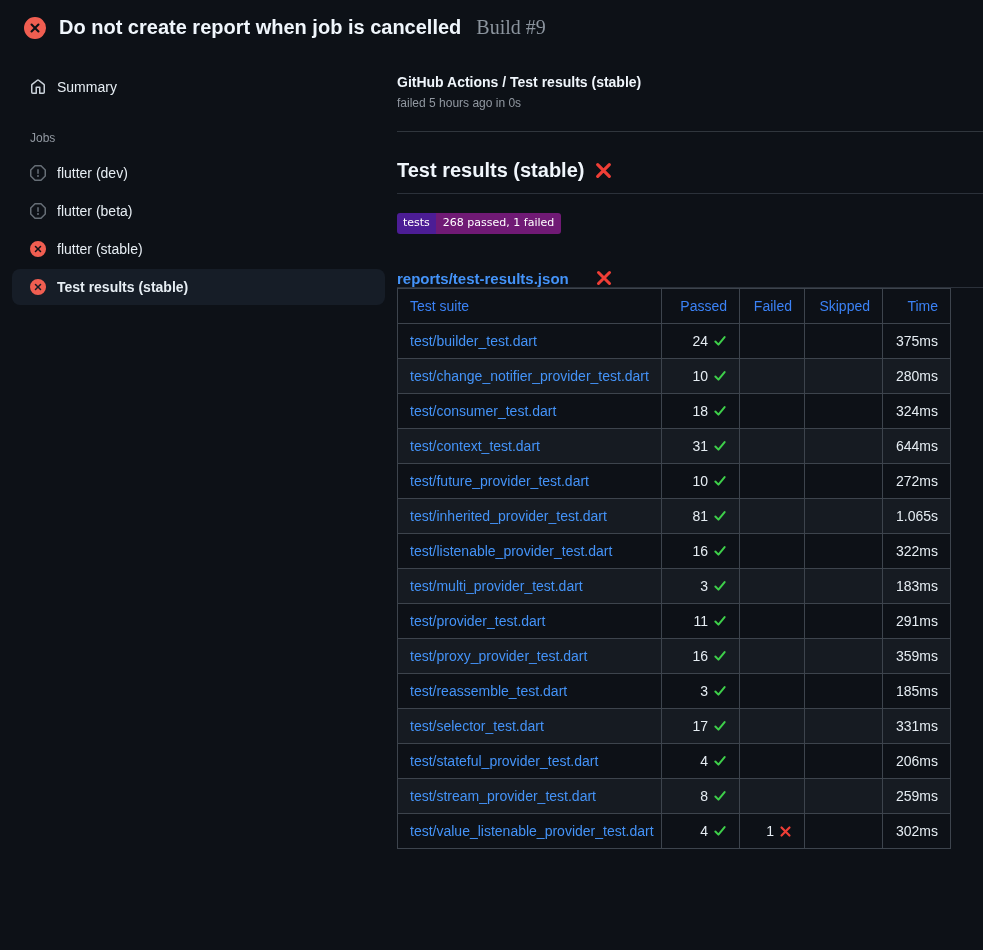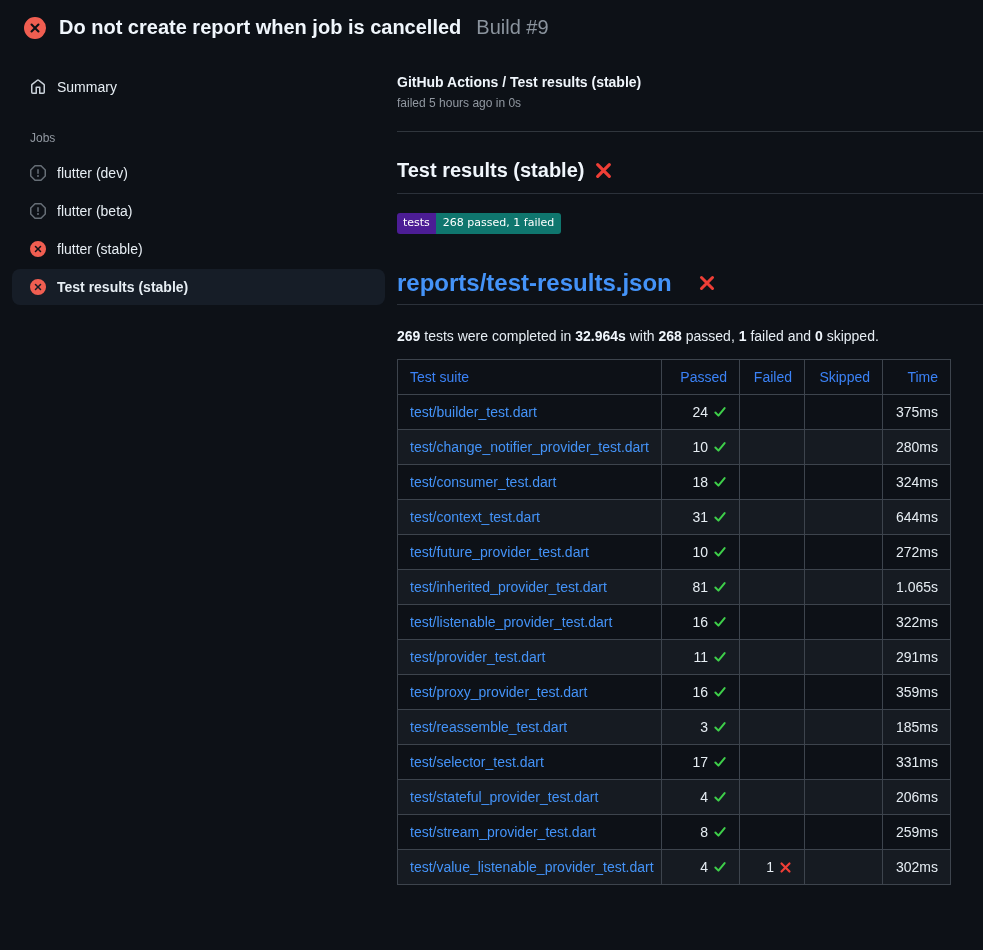--- a/index.html
+++ b/index.html
@@ -16,7 +16,7 @@
     padding: 16px 24px 10px 24px;
   }
   .page-header .title { font-size: 20px; font-weight: 700; color: #f0f6fc; }
-  .page-header .build { font-size: 20px; font-weight: 400; color: #8b949e; margin-left: 2px; }
+  .page-header .build { font-size: 20px; font-weight: 400; color: #8b949e; margin-left: 2px; font-family: Liberation Serif, serif; }
 
   
   .container { display: flex; align-items: flex-start; }

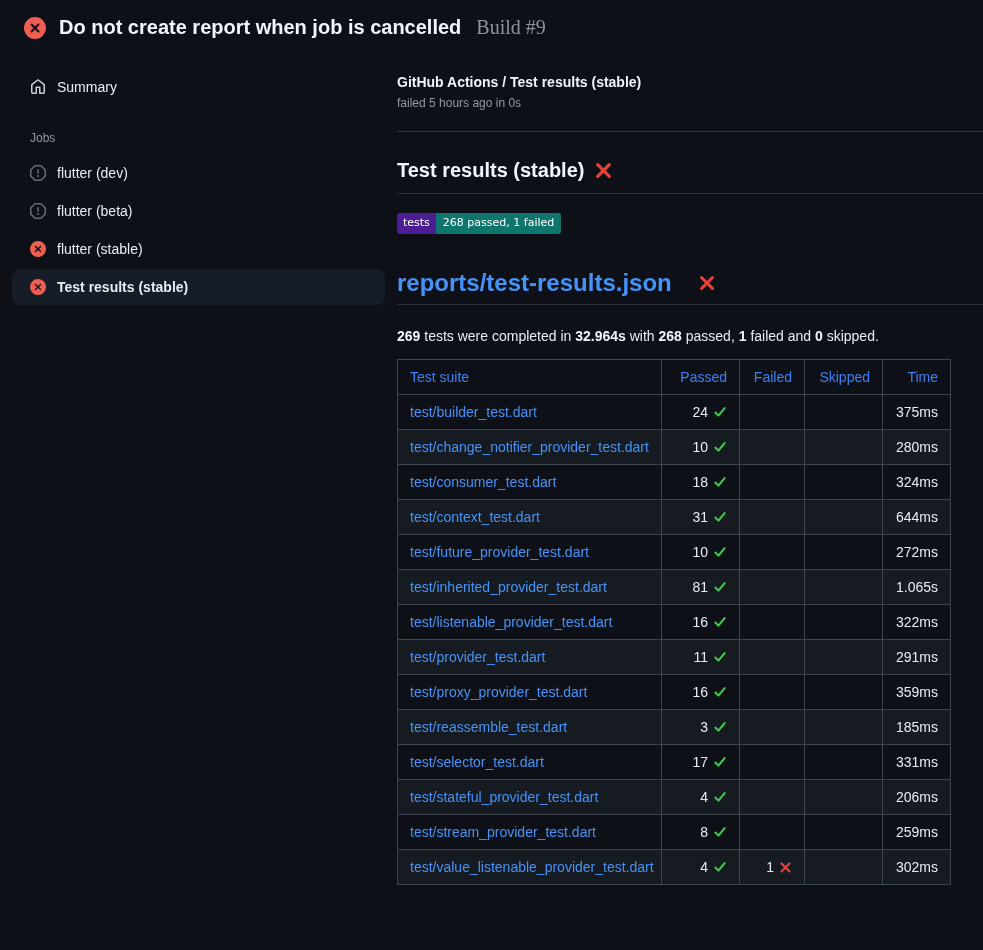--- a/index.html
+++ b/index.html
@@ -60,7 +60,7 @@
     border-radius: 3px; overflow: hidden; line-height: 14px;
   }
   .badge .badge-label { background: #4c1d95; color: #fff; padding: 3px 6px 4px 6px; }
-  .badge .badge-value { background: #0f766e; color: #fff; padding: 3px 7px 4px 7px; }
+  .badge .badge-value { background: #701a75; color: #fff; padding: 3px 7px 4px 7px; }
 
   .summary-line { margin: 23px 0 15px 0; color: #e6edf3; }
   .summary-line b { color: #f0f6fc; }

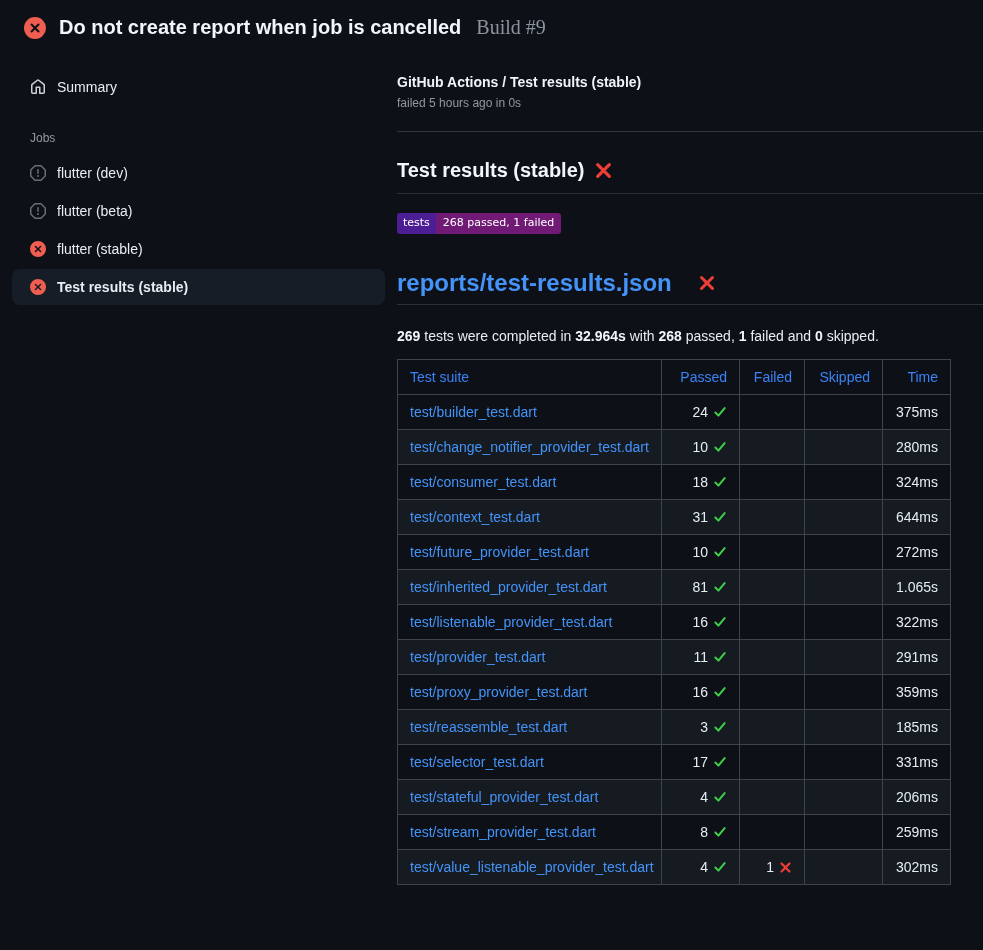--- a/index.html
+++ b/index.html
@@ -47,8 +47,8 @@
   }
   h2.report-title {
     display: flex; align-items: center; gap: 26px;
-    font-size: 24px; font-weight: 700;
-    margin: 35px 0 0 0; padding-bottom: 7px;
+    font-size: 15px; font-weight: 700;
+    margin: 35px 0 0 0; padding-bottom: 0;
     border-bottom: 1px solid #2b313a;
   }
   h2.report-title .link-text { color: #4493f8; cursor: pointer; }

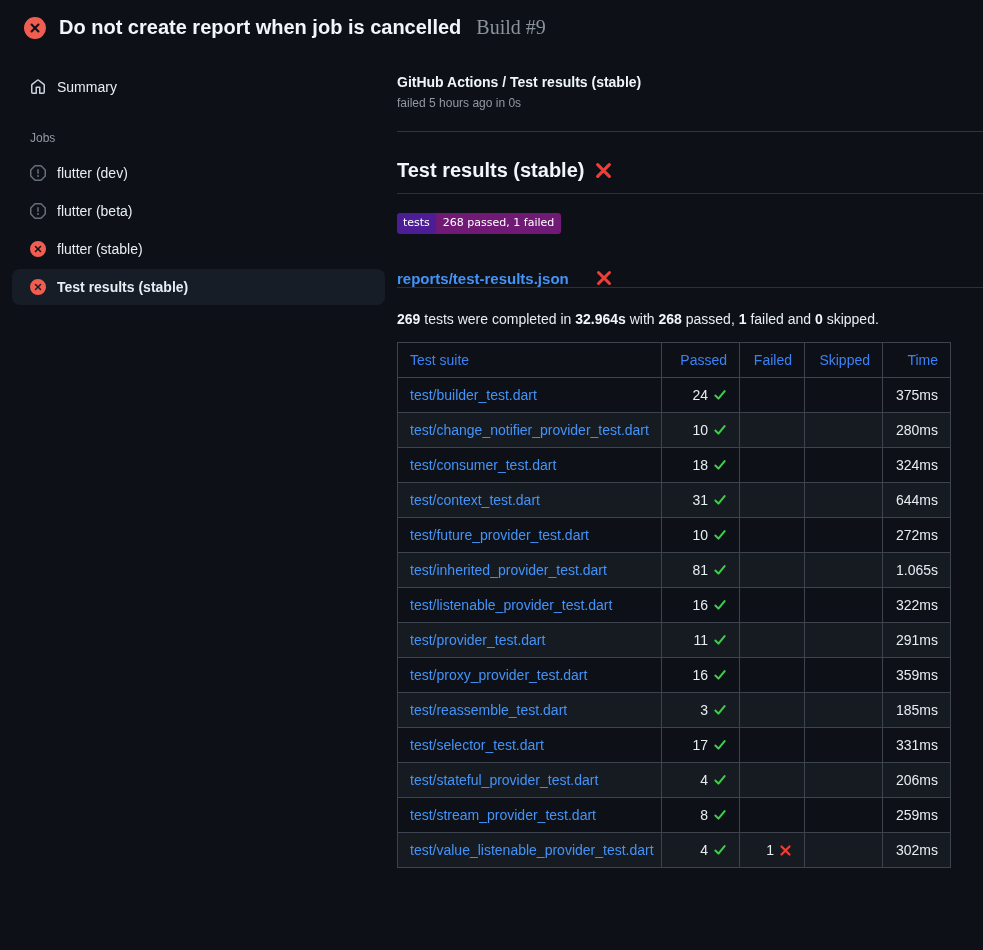--- a/index.html
+++ b/index.html
@@ -173,7 +173,6 @@
         </span>
     </h2>
 
-    <p class="summary-line" id="summary-line"><b>269</b><span> tests were completed in </span><b>32.964s</b><span> with </span><b>268</b><span> passed, </span><b>1</b><span> failed and </span><b>0</b><span> skipped.</span></p>
 
     <table class="results">
       <colgroup id="table-colgroup">

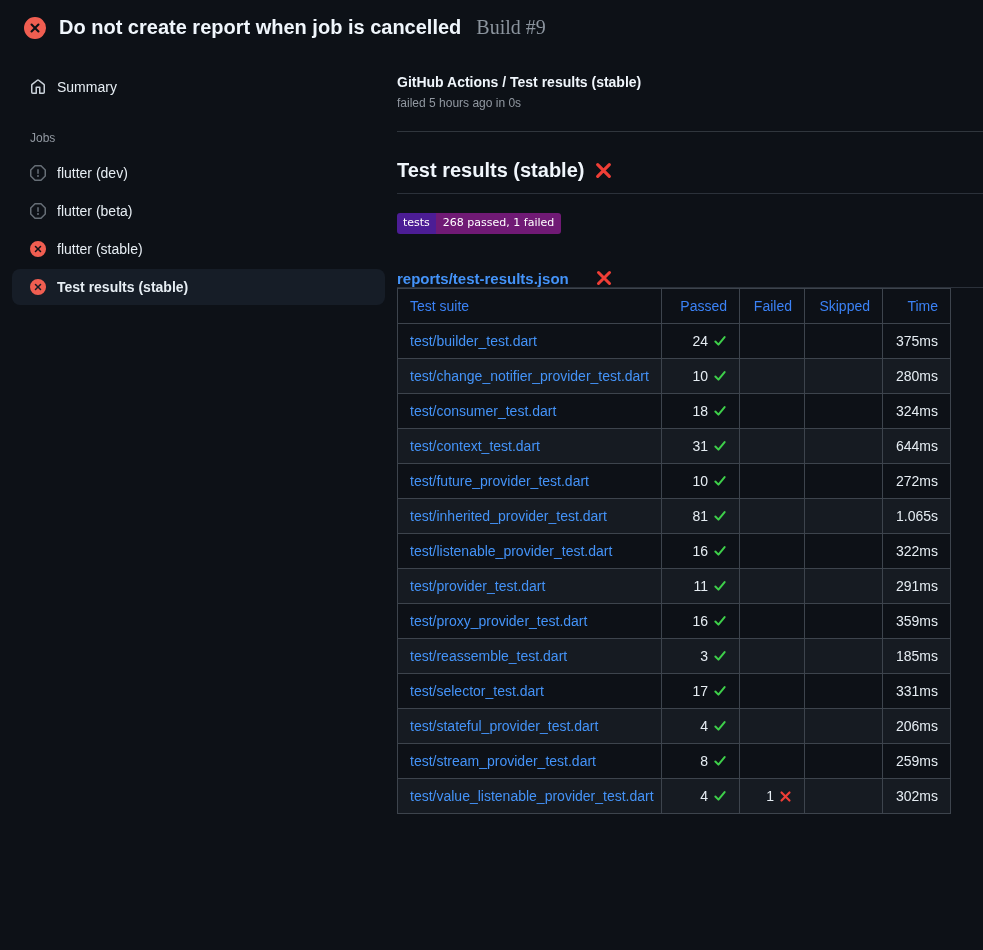--- a/index.html
+++ b/index.html
@@ -291,6 +291,20 @@
             <td>322ms</td>
           </tr>
           <tr>
+            <td class="suite-cell"><a class="suite-link">test/multi_provider_test.dart</a></td>
+            <td><span class="cell-flex">
+                <span>3</span>
+                <span class="icon">
+                  <svg width="14" height="14" viewBox="0 0 16 16" aria-hidden="true">
+    <path d="M2.7 8.6l3.5 3.5 7.1-8.6" stroke="#3ecf4a" stroke-width="2.3" stroke-linecap="round" stroke-linejoin="round" fill="none"></path>
+                  </svg>
+                </span>
+              </span></td>
+            <td></td>
+            <td></td>
+            <td>183ms</td>
+          </tr>
+          <tr>
             <td class="suite-cell"><a class="suite-link">test/provider_test.dart</a></td>
             <td><span class="cell-flex">
                 <span>11</span>

